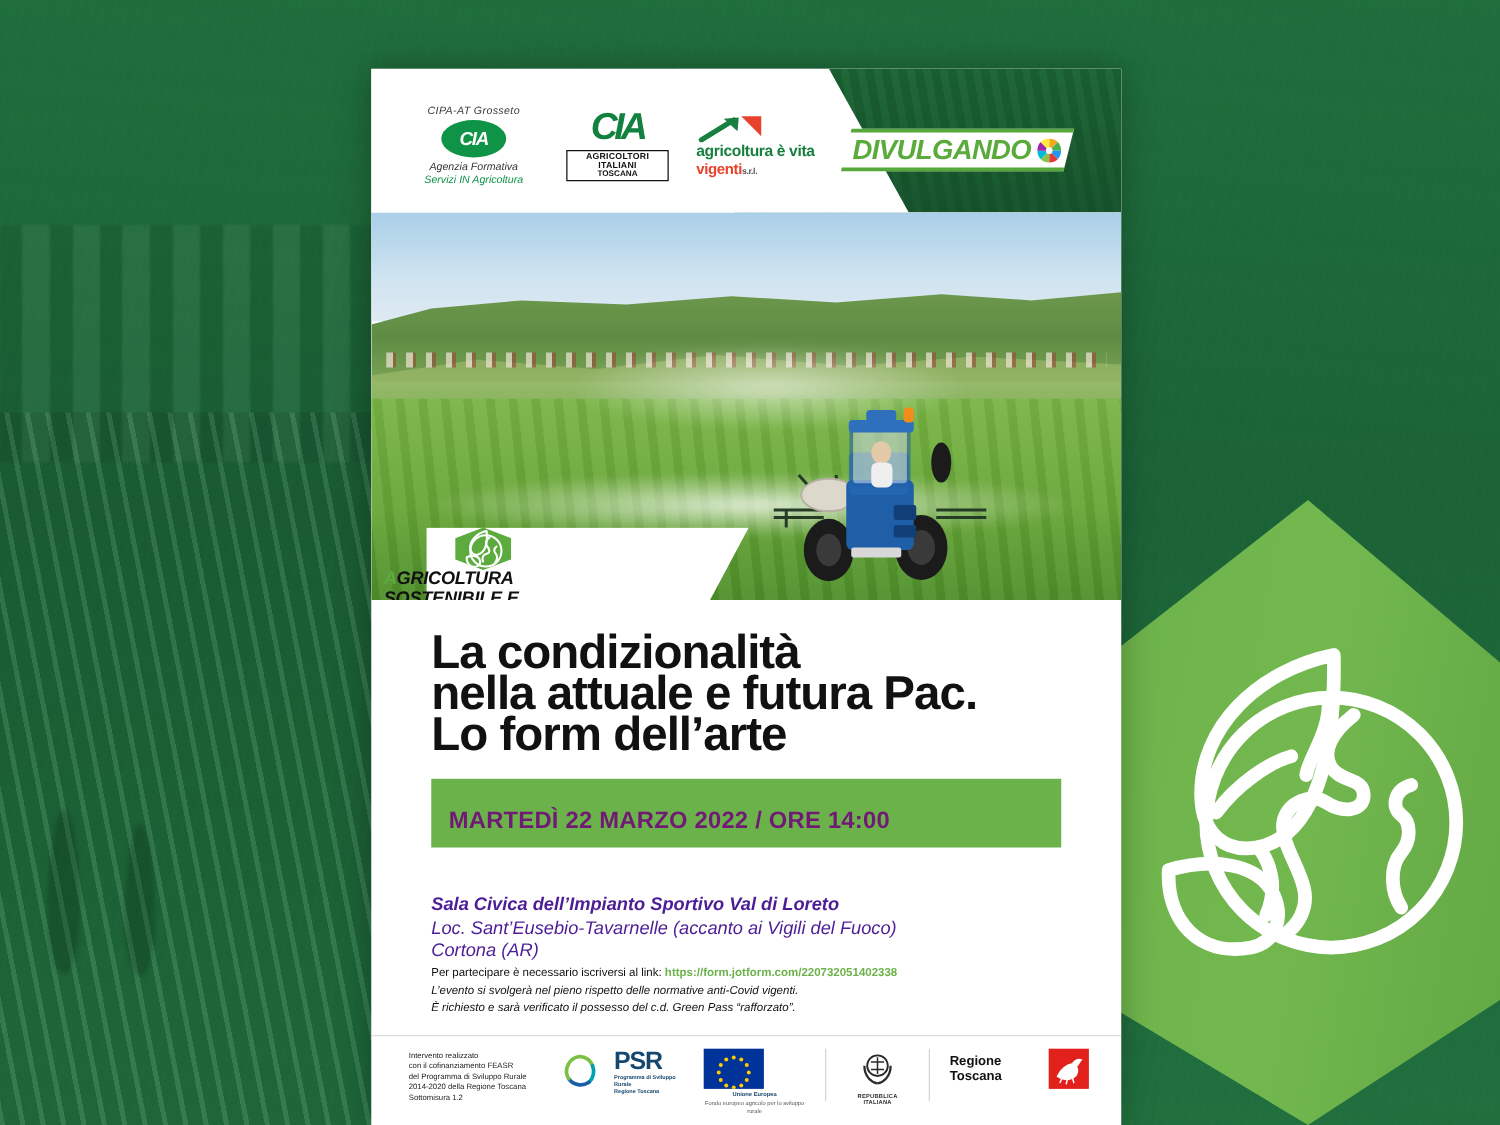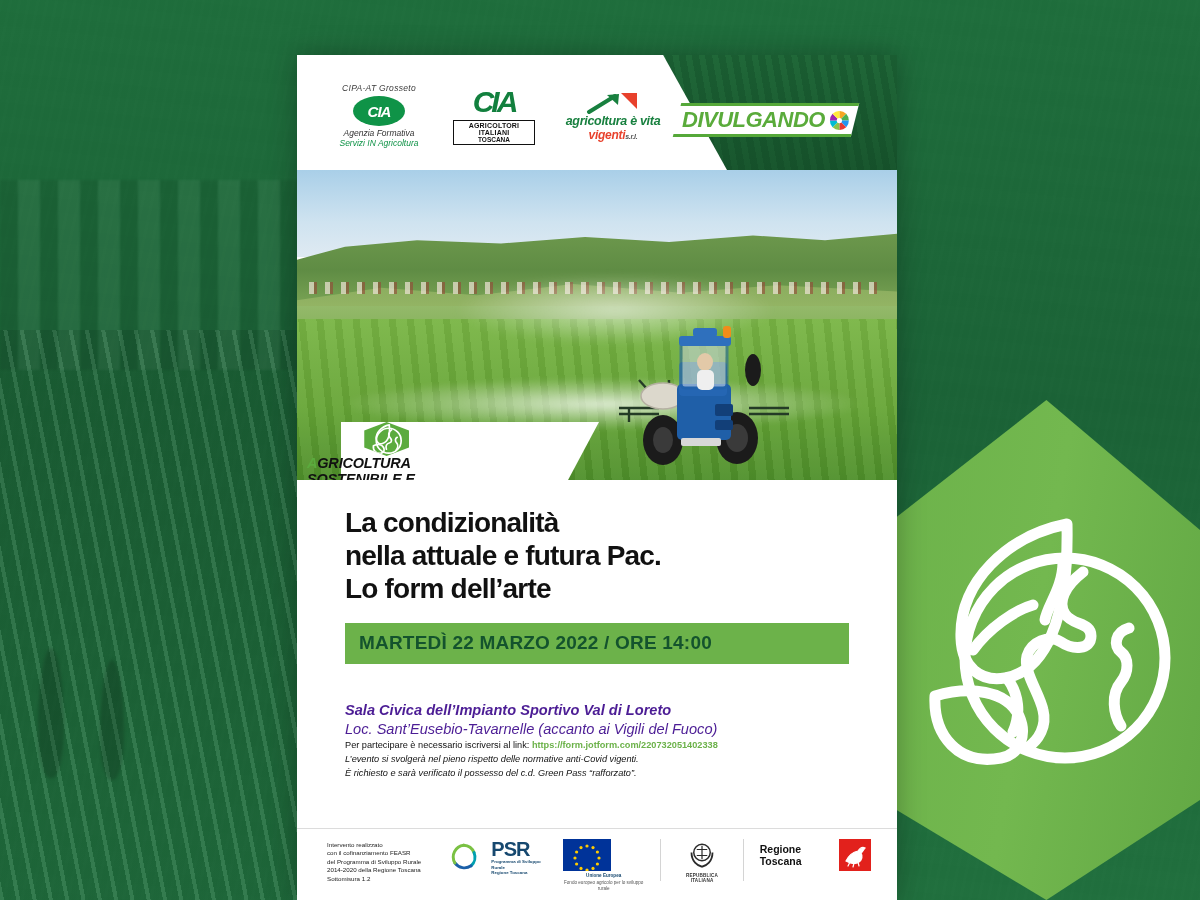--- a/index.html
+++ b/index.html
@@ -94,7 +94,7 @@
   .cia-b2 { font-size:6.5px; font-weight:bold; color:#111; }
 
   
-  .aev { width: 112px; text-align:center; position:relative; padding-top:2px;font-style:italic;}
+  .aev { width: 112px; text-align:left; position:relative; padding-top:2px;}
   .aev-arrow { height: 22px; position:relative; }
   .aev-t1 { font-size: 12.5px; font-weight:bold; color:#18803f; letter-spacing:-.3px; }
   .aev-t2 { font-size: 12px; font-weight:bold; color:#e8412c; letter-spacing:-.3px; }

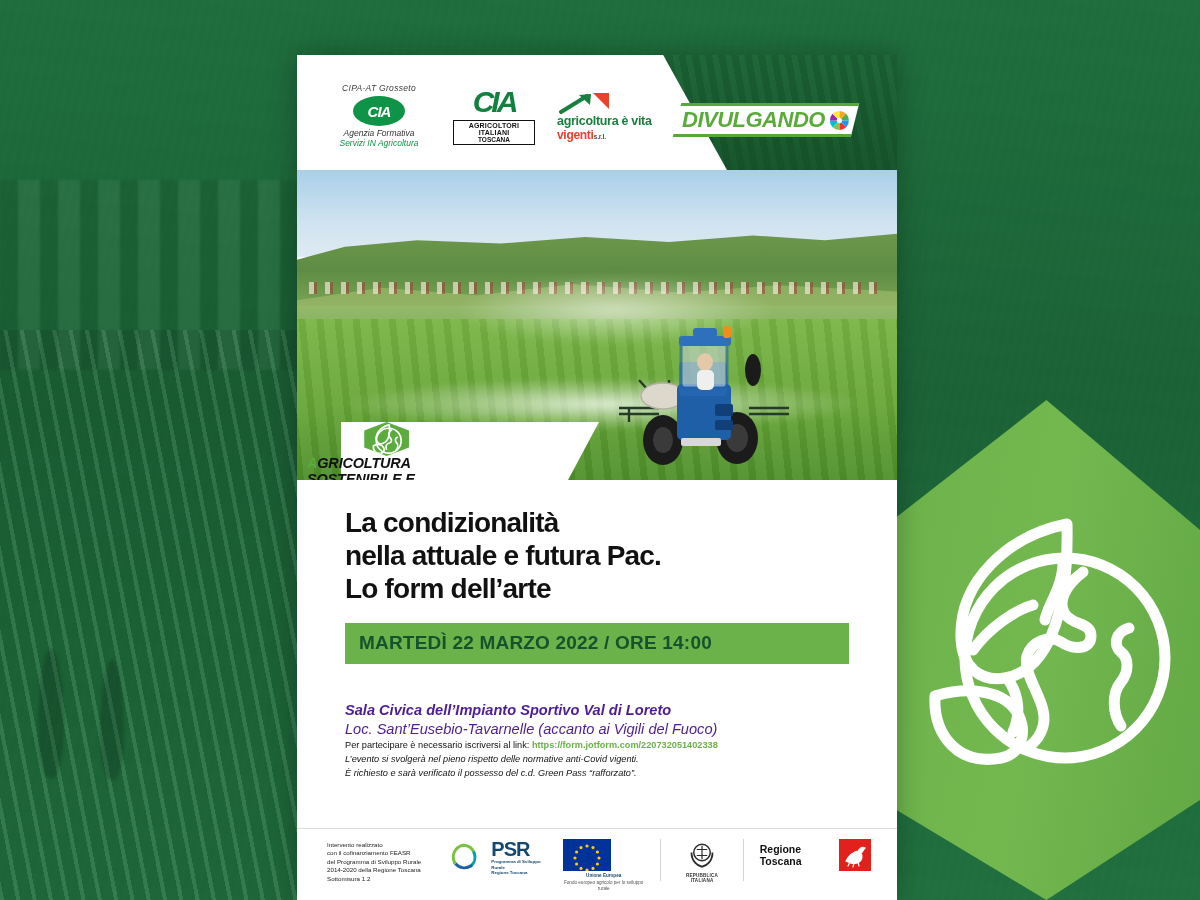--- a/index.html
+++ b/index.html
@@ -181,7 +181,7 @@
   
   .body { padding: 26px 48px 0 48px; }
   h1 {
-    font-size: 28px; line-height: 33px; letter-spacing:-.8px;
+    font-size: 38px; line-height: 33px; letter-spacing:-.8px;
     color:#111; font-weight: bold;
   }
   .datebar {

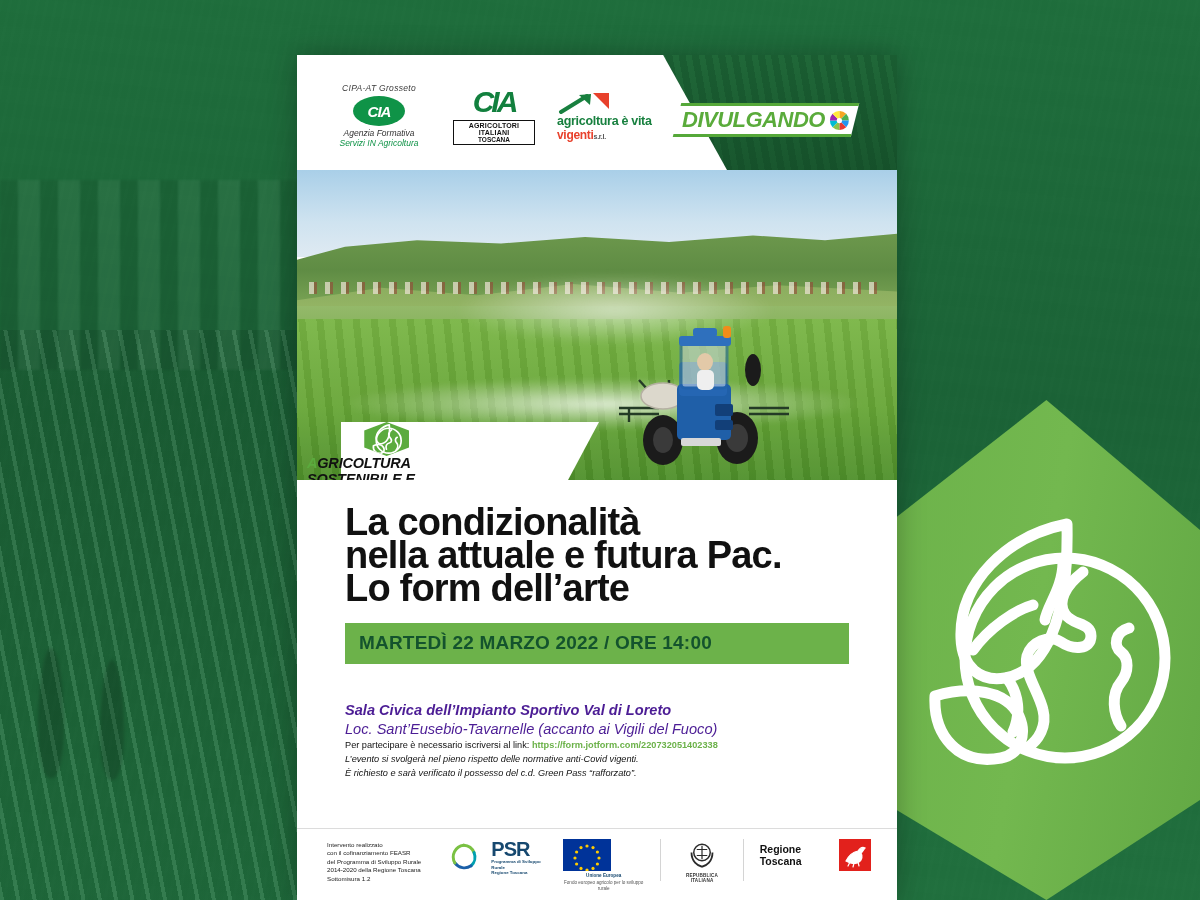--- a/index.html
+++ b/index.html
@@ -185,8 +185,8 @@
     color:#111; font-weight: bold;
   }
   .datebar {
-    margin-top: 18px; background:#6cb24a; color:#14532d;
-    padding: 9px 14px 10px; font-size: 19px; font-weight: bold;
+    margin-top: 18px; background:#6cb24a; color:#701a75;
+    padding: 23px 14px 10px; font-size: 19px; font-weight: bold;
     letter-spacing: .2px; width: 100%;
   }
   .venue { margin-top: 37px; font-size: 14.6px; line-height: 18.5px; color:#4c1d95;font-style:italic; }

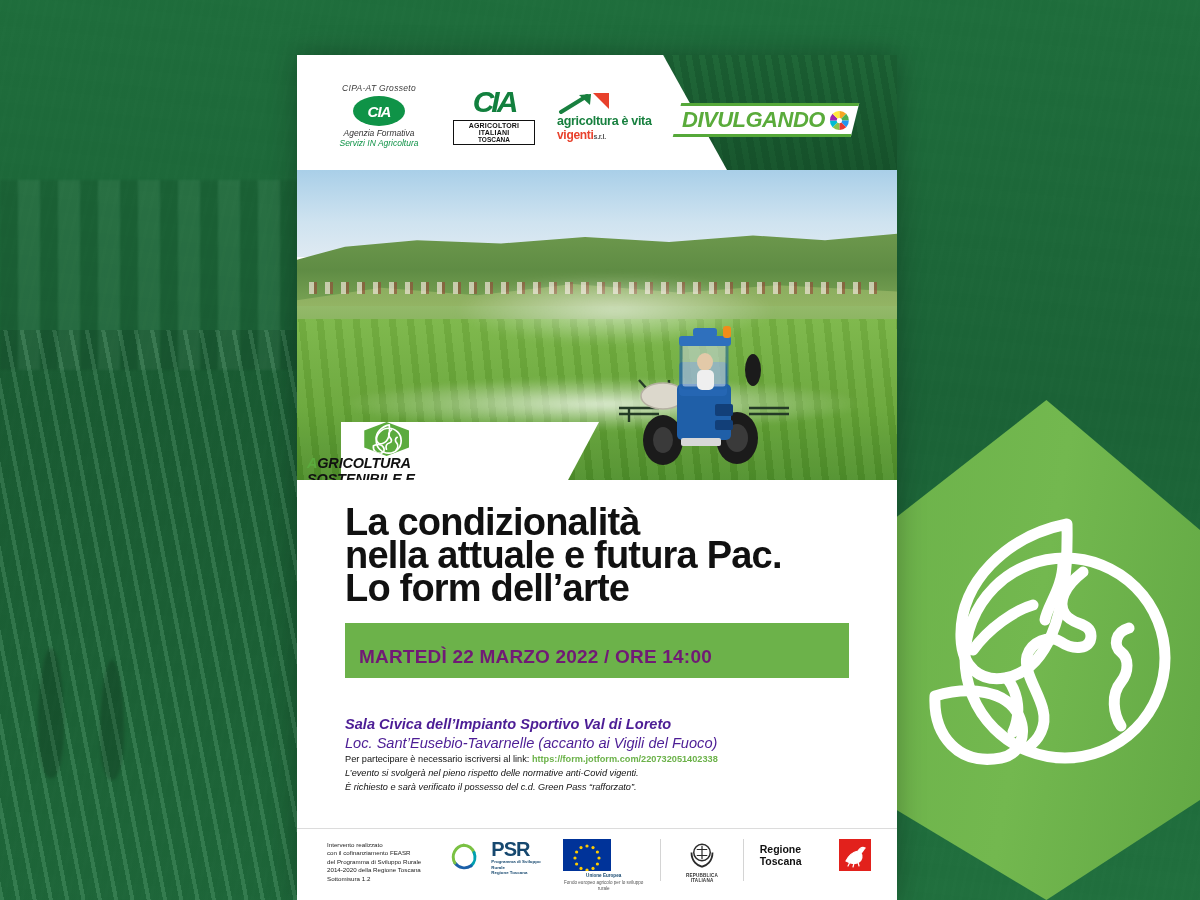--- a/index.html
+++ b/index.html
@@ -378,6 +378,7 @@
     <div class="venue">
       <div class="b">Sala Civica dell’Impianto Sportivo Val di Loreto</div>
       <div>Loc. Sant’Eusebio-Tavarnelle (accanto ai Vigili del Fuoco)</div>
+      <div>Cortona (AR)</div>
     </div>
 
     <div class="notes">

